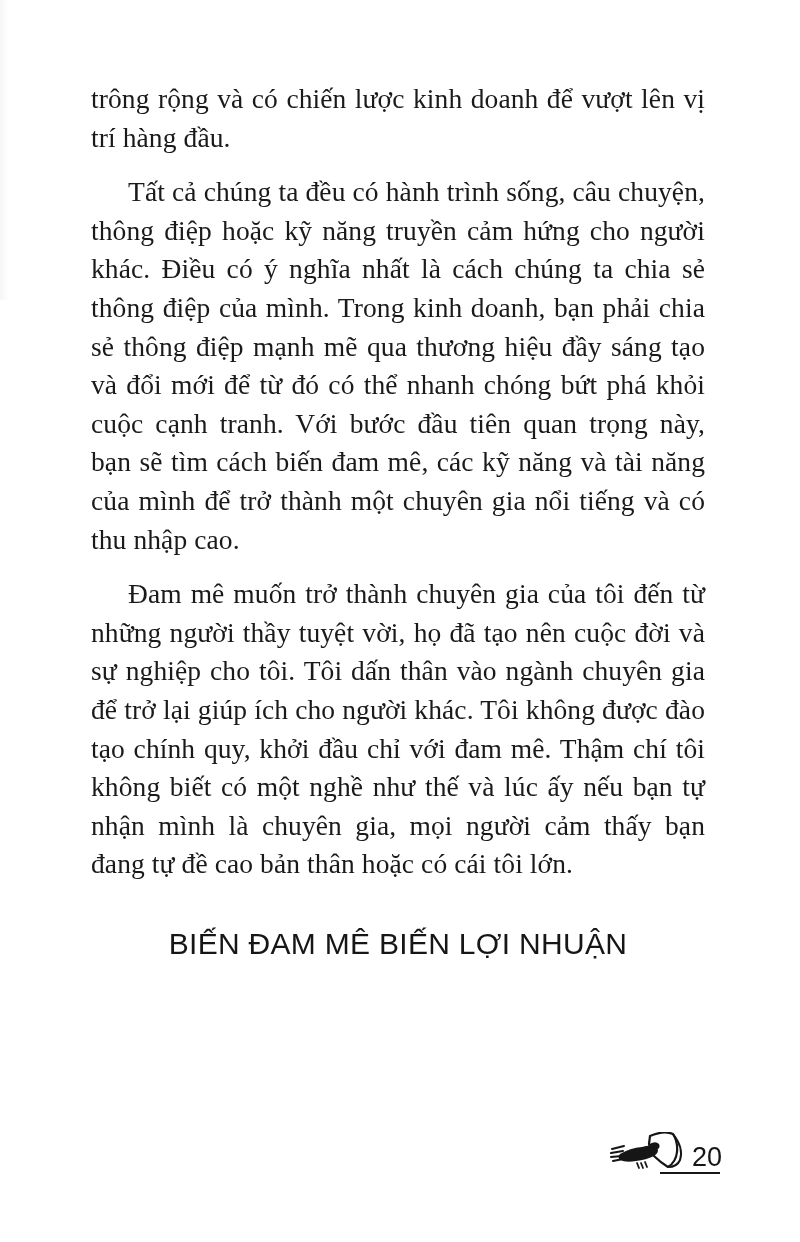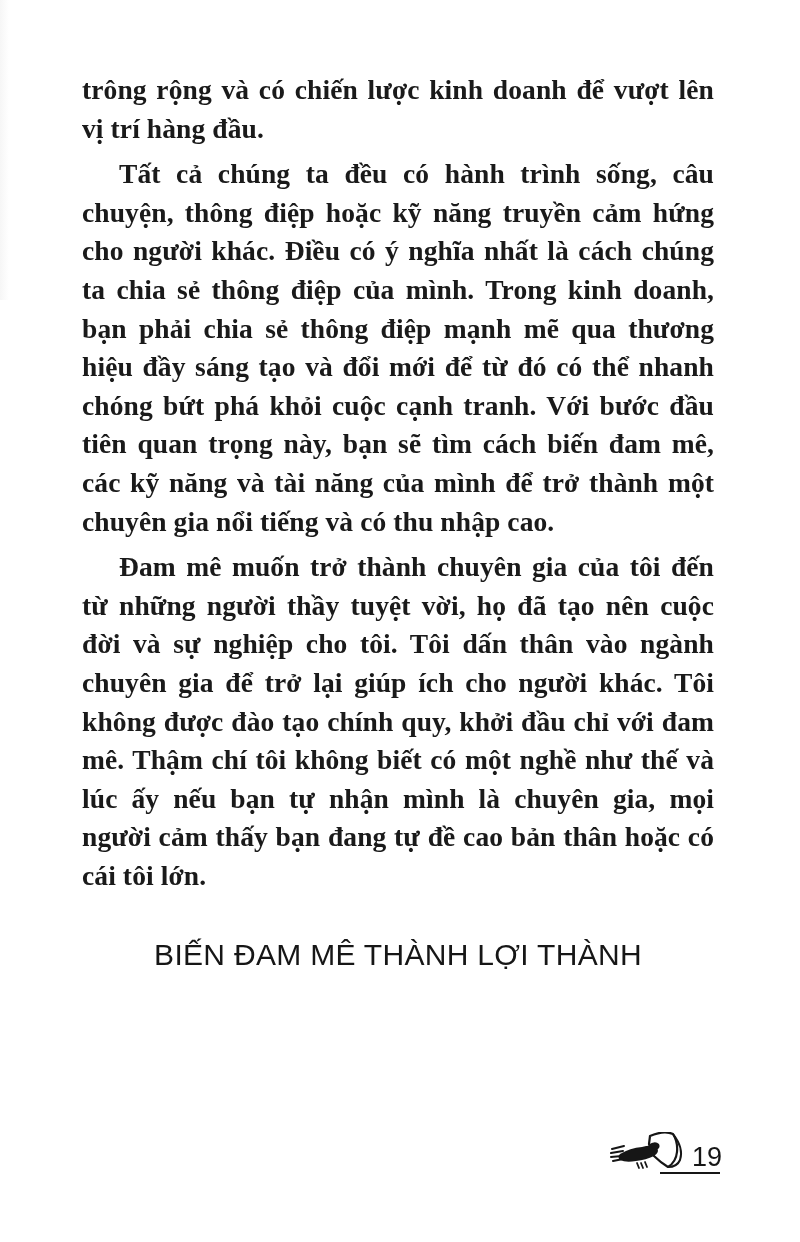--- a/index.html
+++ b/index.html
@@ -30,9 +30,8 @@
     letter-spacing: 0.1px;
   }
   .text-block p {
-    margin: 7px;
+    margin: 16px;
     text-indent: 37px;
-    font-weight: bold;
   }
   .text-block p.continuation { text-indent: 0; }
   .section-heading {

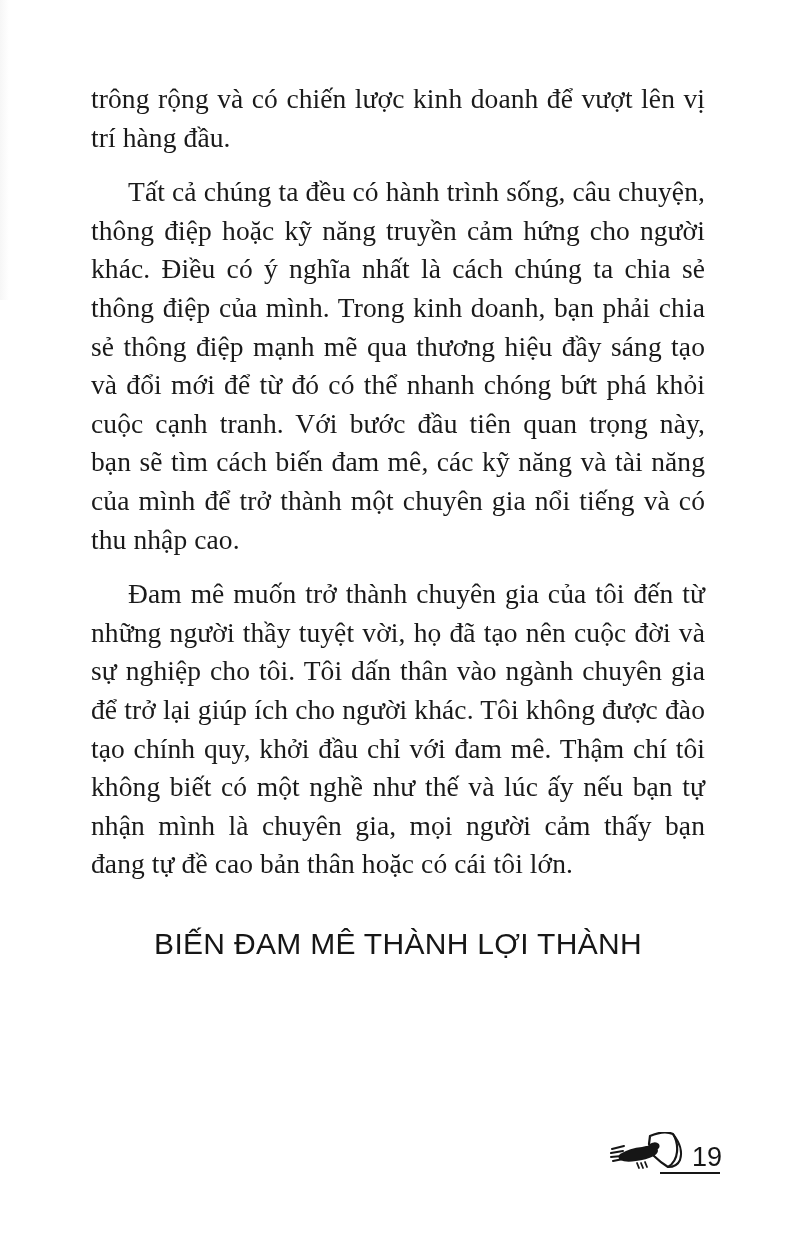--- a/index.html
+++ b/index.html
@@ -88,7 +88,7 @@
     <p>Tất cả chúng ta đều có hành trình sống, câu chuyện, thông điệp hoặc kỹ năng truyền cảm hứng cho người khác. Điều có ý nghĩa nhất là cách chúng ta chia sẻ thông điệp của mình. Trong kinh doanh, bạn phải chia sẻ thông điệp mạnh mẽ qua thương hiệu đầy sáng tạo và đổi mới để từ đó có thể nhanh chóng bứt phá khỏi cuộc cạnh tranh. Với bước đầu tiên quan trọng này, bạn sẽ tìm cách biến đam mê, các kỹ năng và tài năng của mình để trở thành một chuyên gia nổi tiếng và có thu nhập cao.</p>
     <p>Đam mê muốn trở thành chuyên gia của tôi đến từ những người thầy tuyệt vời, họ đã tạo nên cuộc đời và sự nghiệp cho tôi. Tôi dấn thân vào ngành chuyên gia để trở lại giúp ích cho người khác. Tôi không được đào tạo chính quy, khởi đầu chỉ với đam mê. Thậm chí tôi không biết có một nghề như thế và lúc ấy nếu bạn tự nhận mình là chuyên gia, mọi người cảm thấy bạn đang tự đề cao bản thân hoặc có cái tôi lớn.</p>
 
-    <h2 class="section-heading">BIẾN ĐAM MÊ THÀNH LỢI THÀNH</h2>
+    <h2 class="section-heading">BIẾN ĐAM MÊ BIẾN LỢI NHUẬN</h2>
 
   </div>
 

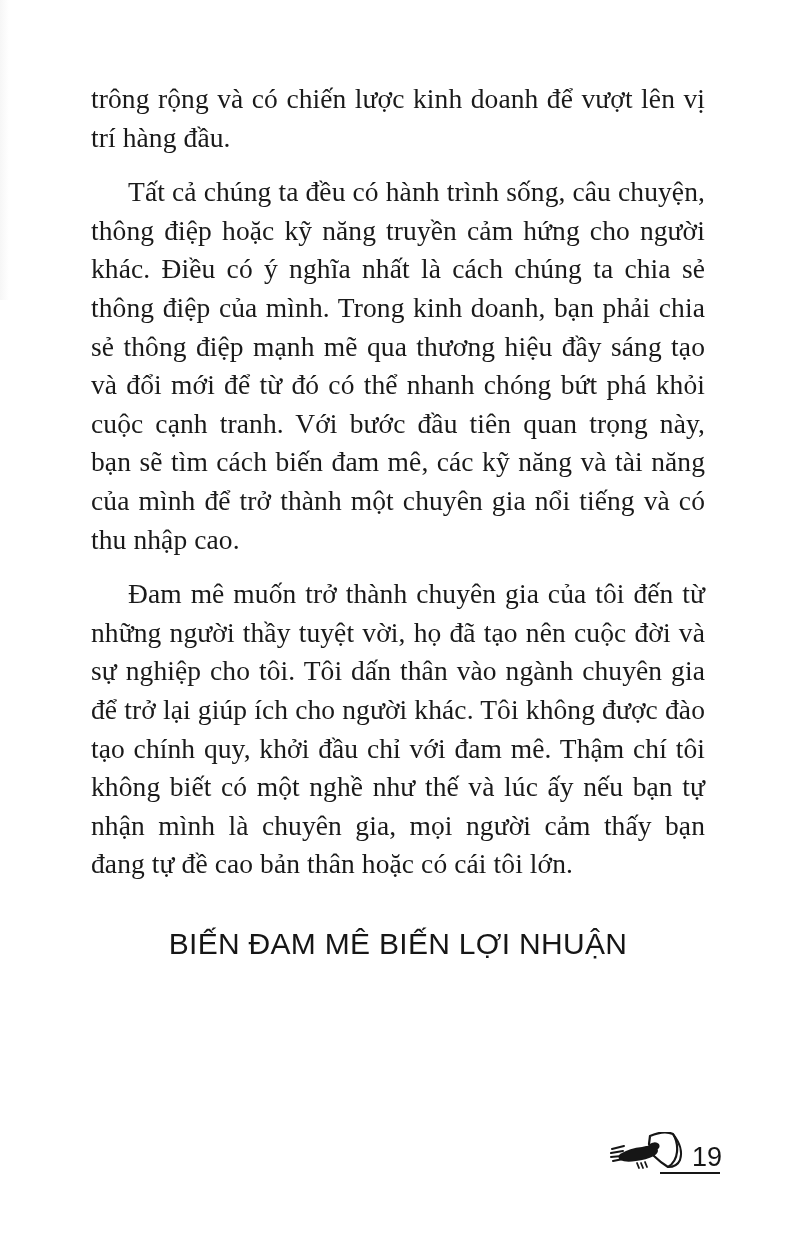--- a/index.html
+++ b/index.html
@@ -106,7 +106,7 @@
       <path d="M27 31 L29 36 M31 31 L33 36 M35 30 L37 35" stroke="#161616" stroke-width="1.8" stroke-linecap="round"></path>
     </svg>
     <div class="footer-rule"></div>
-    <span class="page-number">19</span>
+    <span class="page-number">20</span>
   </div>
 </div>
 

